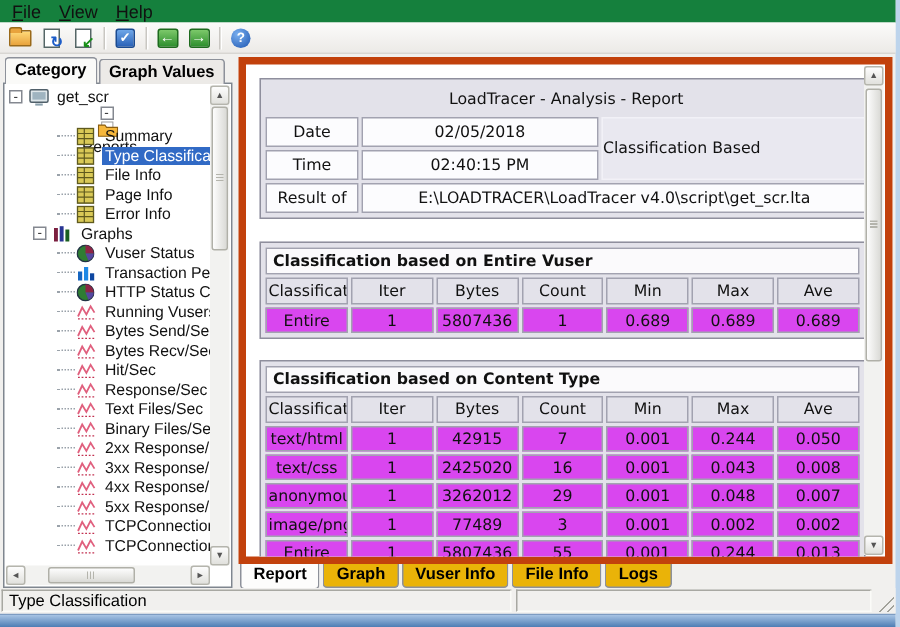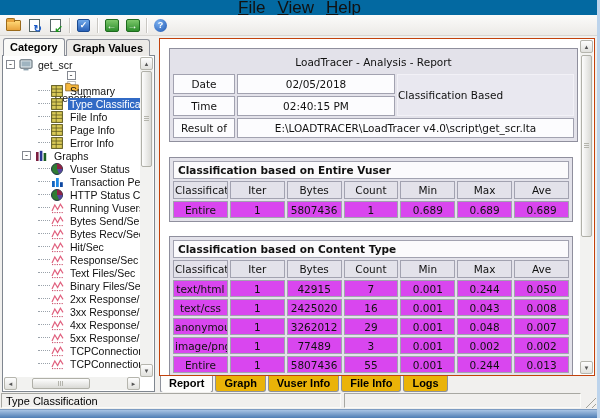--- a/index.html
+++ b/index.html
@@ -7,7 +7,7 @@
   .window { width:600px; height:418px; display:flex; flex-direction:column; background:#f1f0ee; border-right:3px solid #bdd4ec; }
 
   
-  .menubar { height:15px; display:flex; align-items:center; padding-left:2px; background:#0369a1; font-size:17px; color:#111; flex:none;justify-content:center; }
+  .menubar { height:15px; display:flex; align-items:center; padding-left:2px; background:#15803d; font-size:12px; color:#111; flex:none; }
   .menu-item { padding:0 6px; line-height:14px; }
 
   

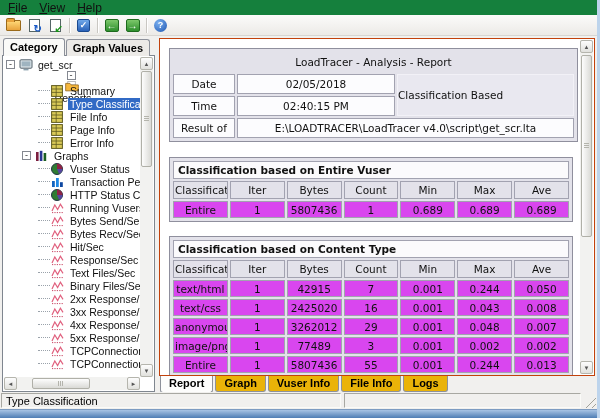--- a/index.html
+++ b/index.html
@@ -57,7 +57,7 @@
 
   
   .right-panel { flex:1; min-width:0; display:flex; flex-direction:column; padding:0 2px 0 4px; }
-  .report-box { flex:1; position:relative; background:#fff; border:1px solid #c2410c; overflow:hidden; }
+  .report-box { flex:1; position:relative; background:#fff; border:5px solid #c2410c; overflow:hidden; }
   .report-content { position:absolute; top:0; left:0; right:15px; bottom:0; padding:9px 0 0 9px; font-family:"DejaVu Sans", sans-serif; }
 
   

